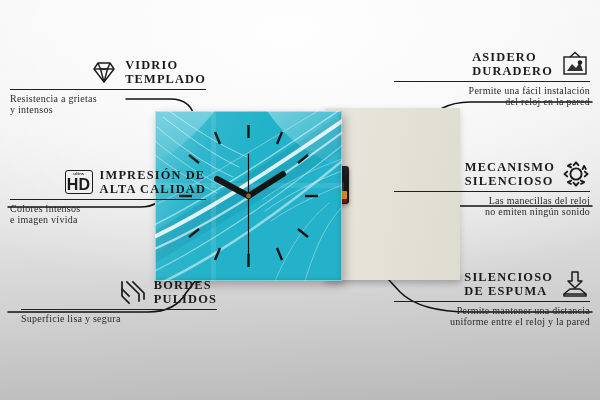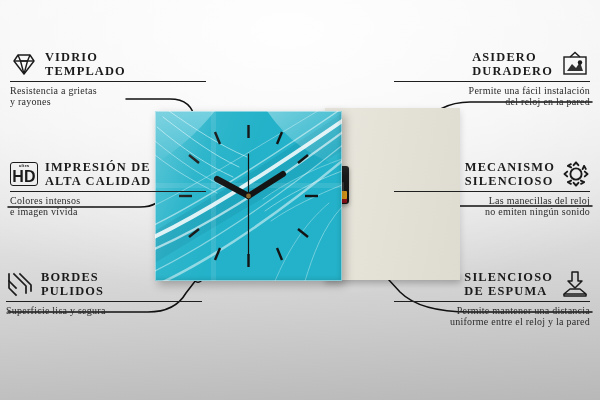--- a/index.html
+++ b/index.html
@@ -86,7 +86,7 @@
   
   .feature{position:absolute;width:196px;}
   .feature .hdr{display:flex;align-items:center;gap:7px;}
-  .feature.left .hdr{justify-content:flex-start;}
+  .feature.left .hdr{justify-content:flex-end;margin-top:8px;}
   .feature.right .hdr{justify-content:flex-end;}
   .ttl{
     font-family:"Liberation Serif",serif;

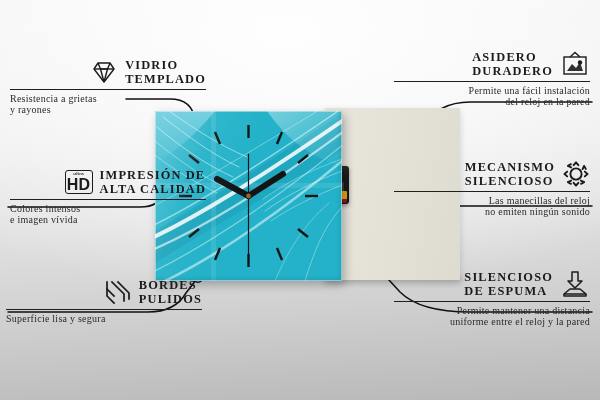--- a/index.html
+++ b/index.html
@@ -251,7 +251,7 @@
     </div>
     <div class="rule"></div>
     <div class="desc">Resistencia a grietas</div>
-    <div class="desc">y rayones</div>
+    <div class="desc">y intensos</div>
   </div>
 
   <div class="feature left" style="left:10px;top:160px;">

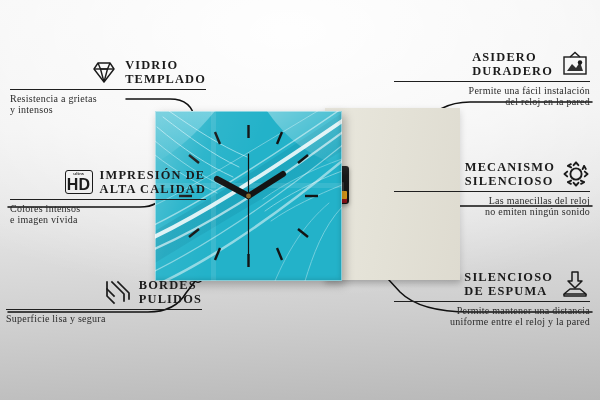--- a/index.html
+++ b/index.html
@@ -270,7 +270,7 @@
     <div class="desc">e imagen vívida</div>
   </div>
 
-  <div class="feature left" style="left:6px;top:270px;">
+  <div class="feature left" style="left:21px;top:270px;">
     <div class="hdr">
       <svg class="icon" width="28" height="26" viewBox="0 0 28 26">
         <g stroke="#1b1b1b" stroke-width="1.7" fill="none" stroke-linecap="square">

